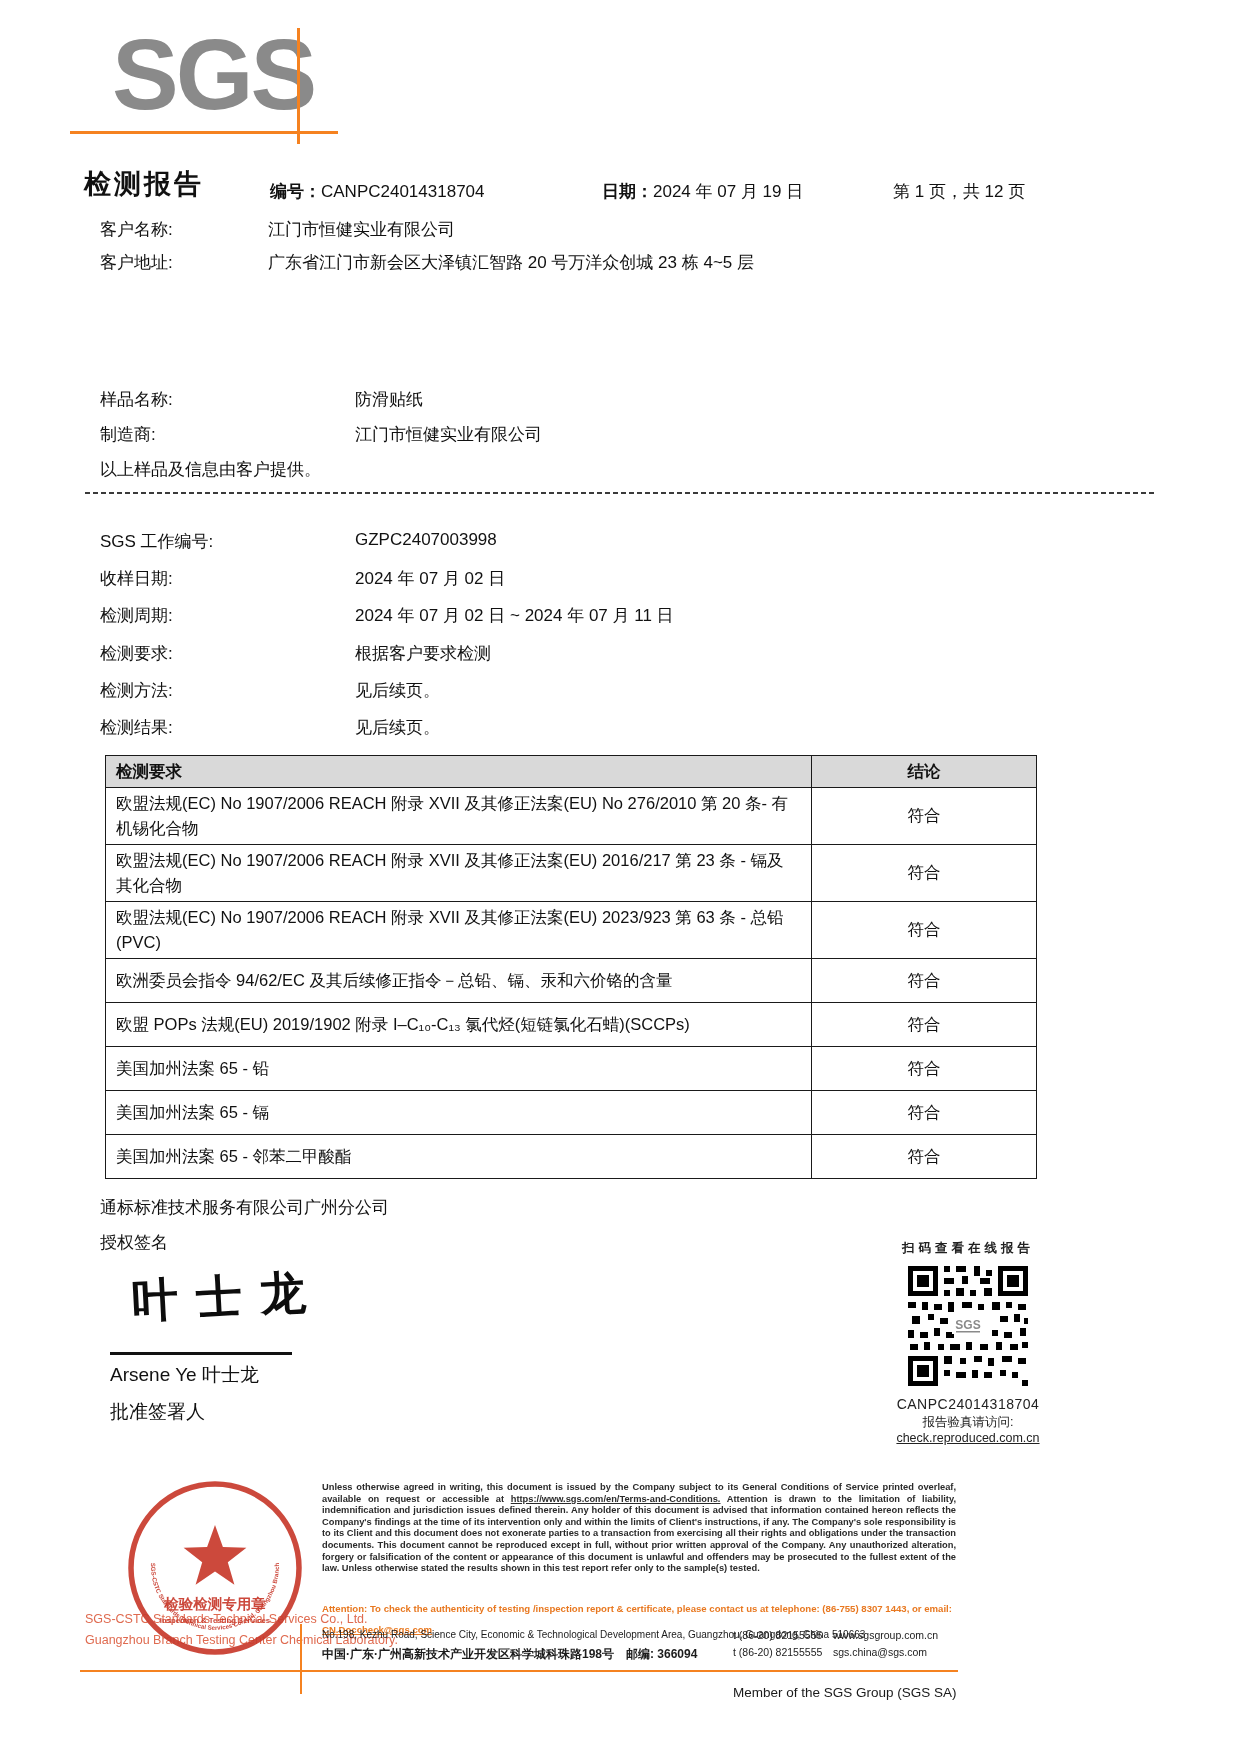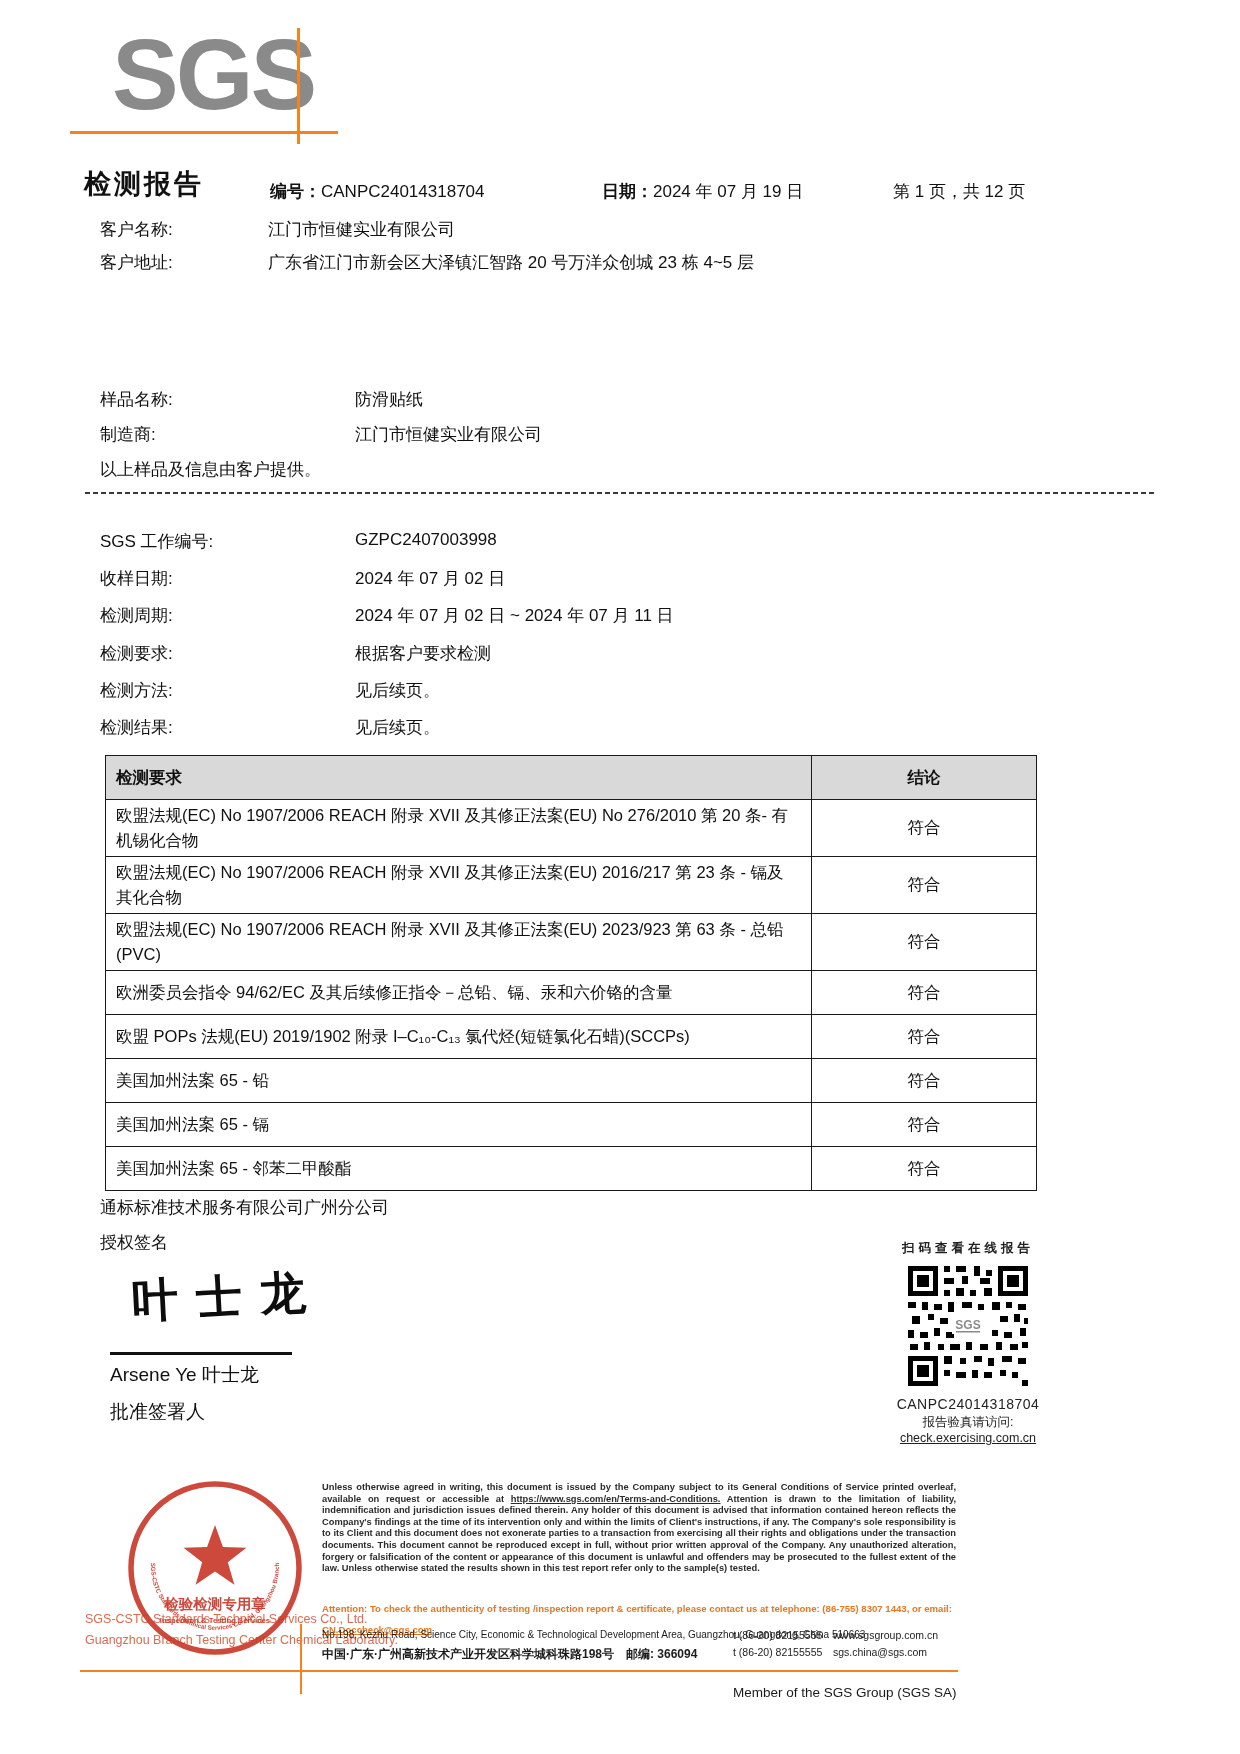--- a/index.html
+++ b/index.html
@@ -41,7 +41,7 @@
   th{background:#d9d9d9;font-weight:bold;}
   th.req,td.req{width:681px;text-align:left;padding:3px 14px 3px 10px;line-height:1.5;}
   th.con,td.con{width:222px;text-align:center;}
-  tr.hh{height:44px;} tr.h2{height:57px;} tr.h1{height:44px;}
+  tr.hh{height:32px;} tr.h2{height:57px;} tr.h1{height:44px;}
 
   
   .company{left:100px;top:1196px;font-size:17px;}

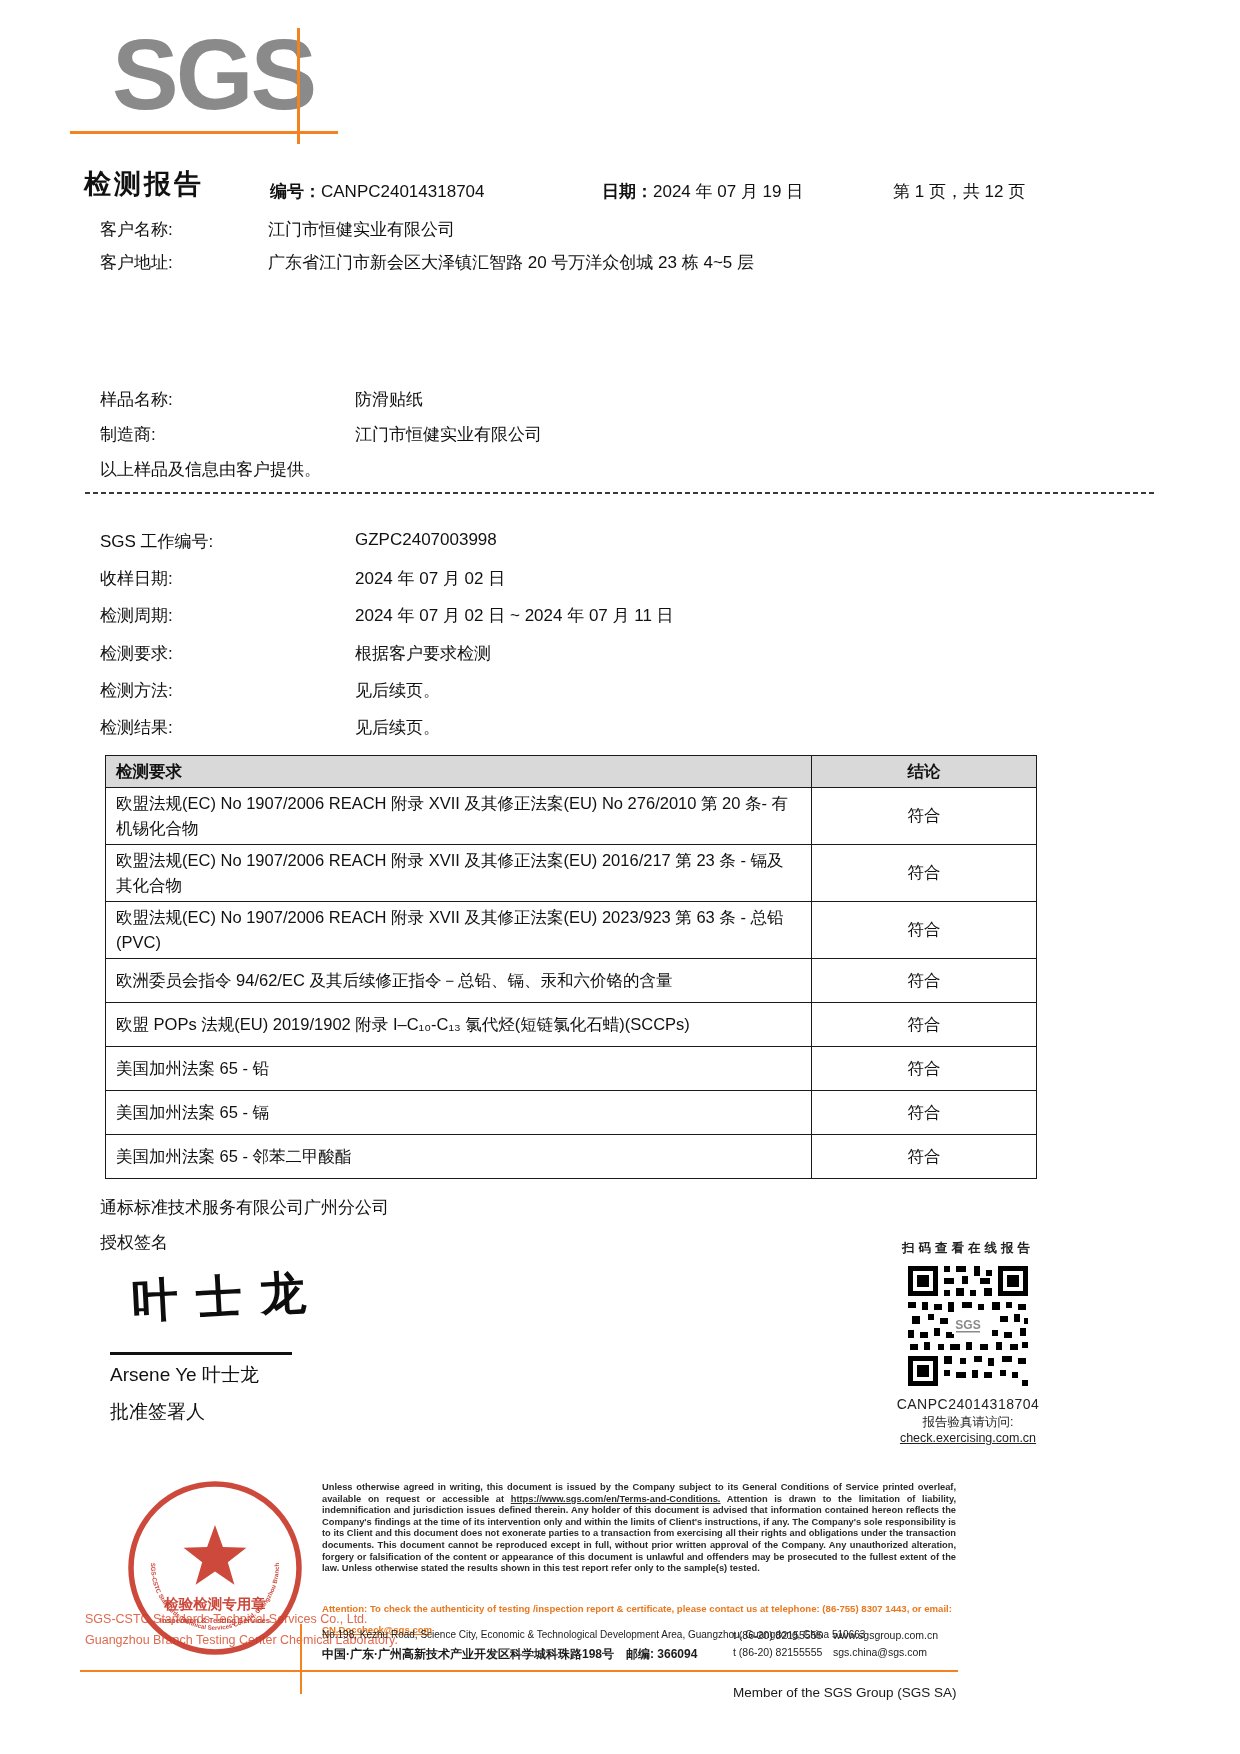--- a/index.html
+++ b/index.html
@@ -271,7 +271,7 @@
     </svg>
     <div class="qr-no">CANPC24014318704</div>
     <div class="qr-verify">报告验真请访问:</div>
-    <div class="qr-url u">check.exercising.com.cn</div>
+    <div class="qr-url u">check.reproduced.com.cn</div>
   </div>
 
   <div class="abs f-co1">SGS-CSTC Standards Technical Services Co., Ltd.</div>

